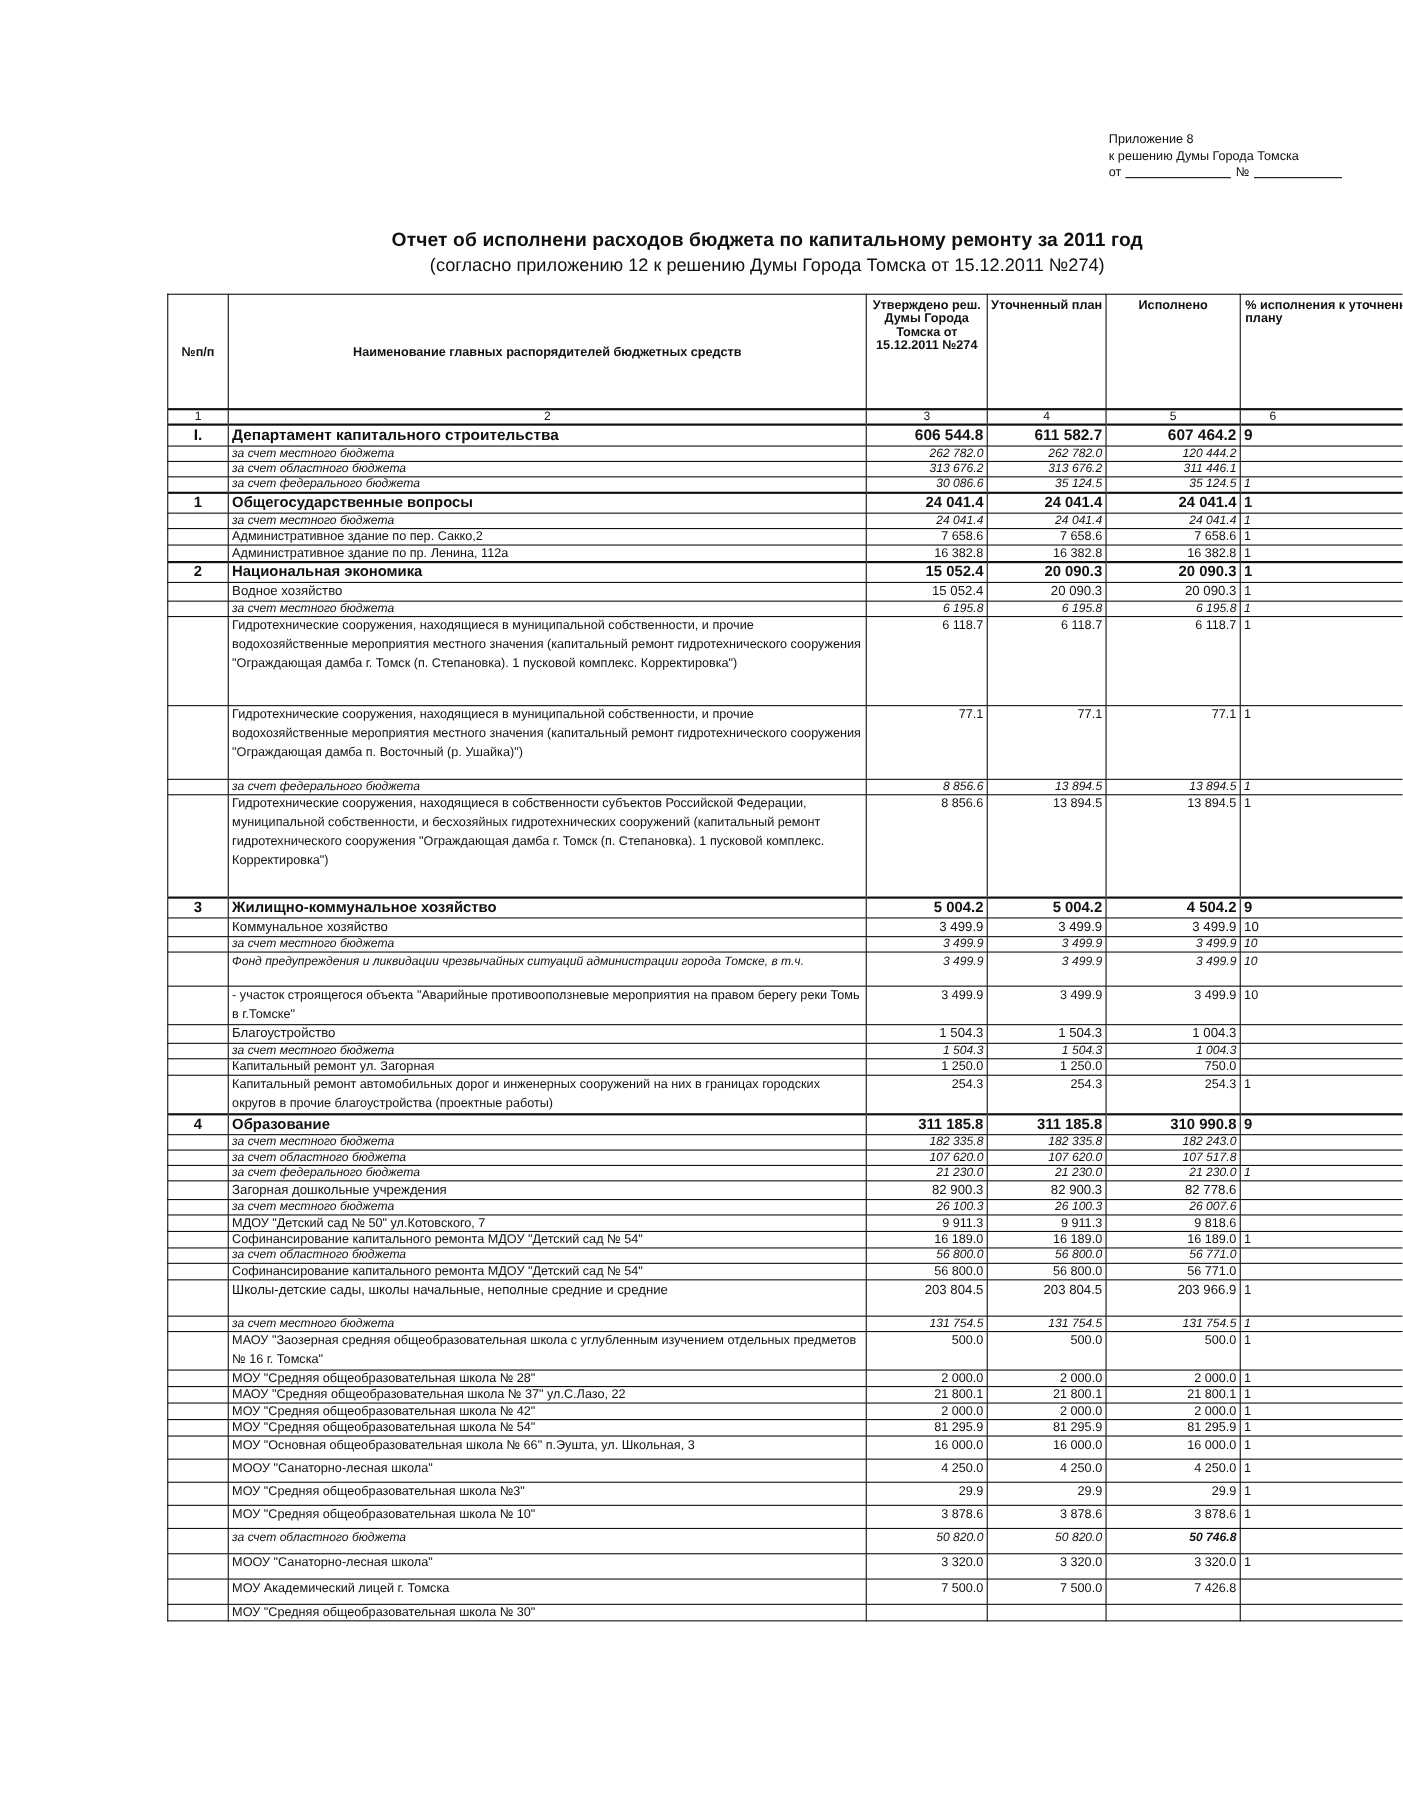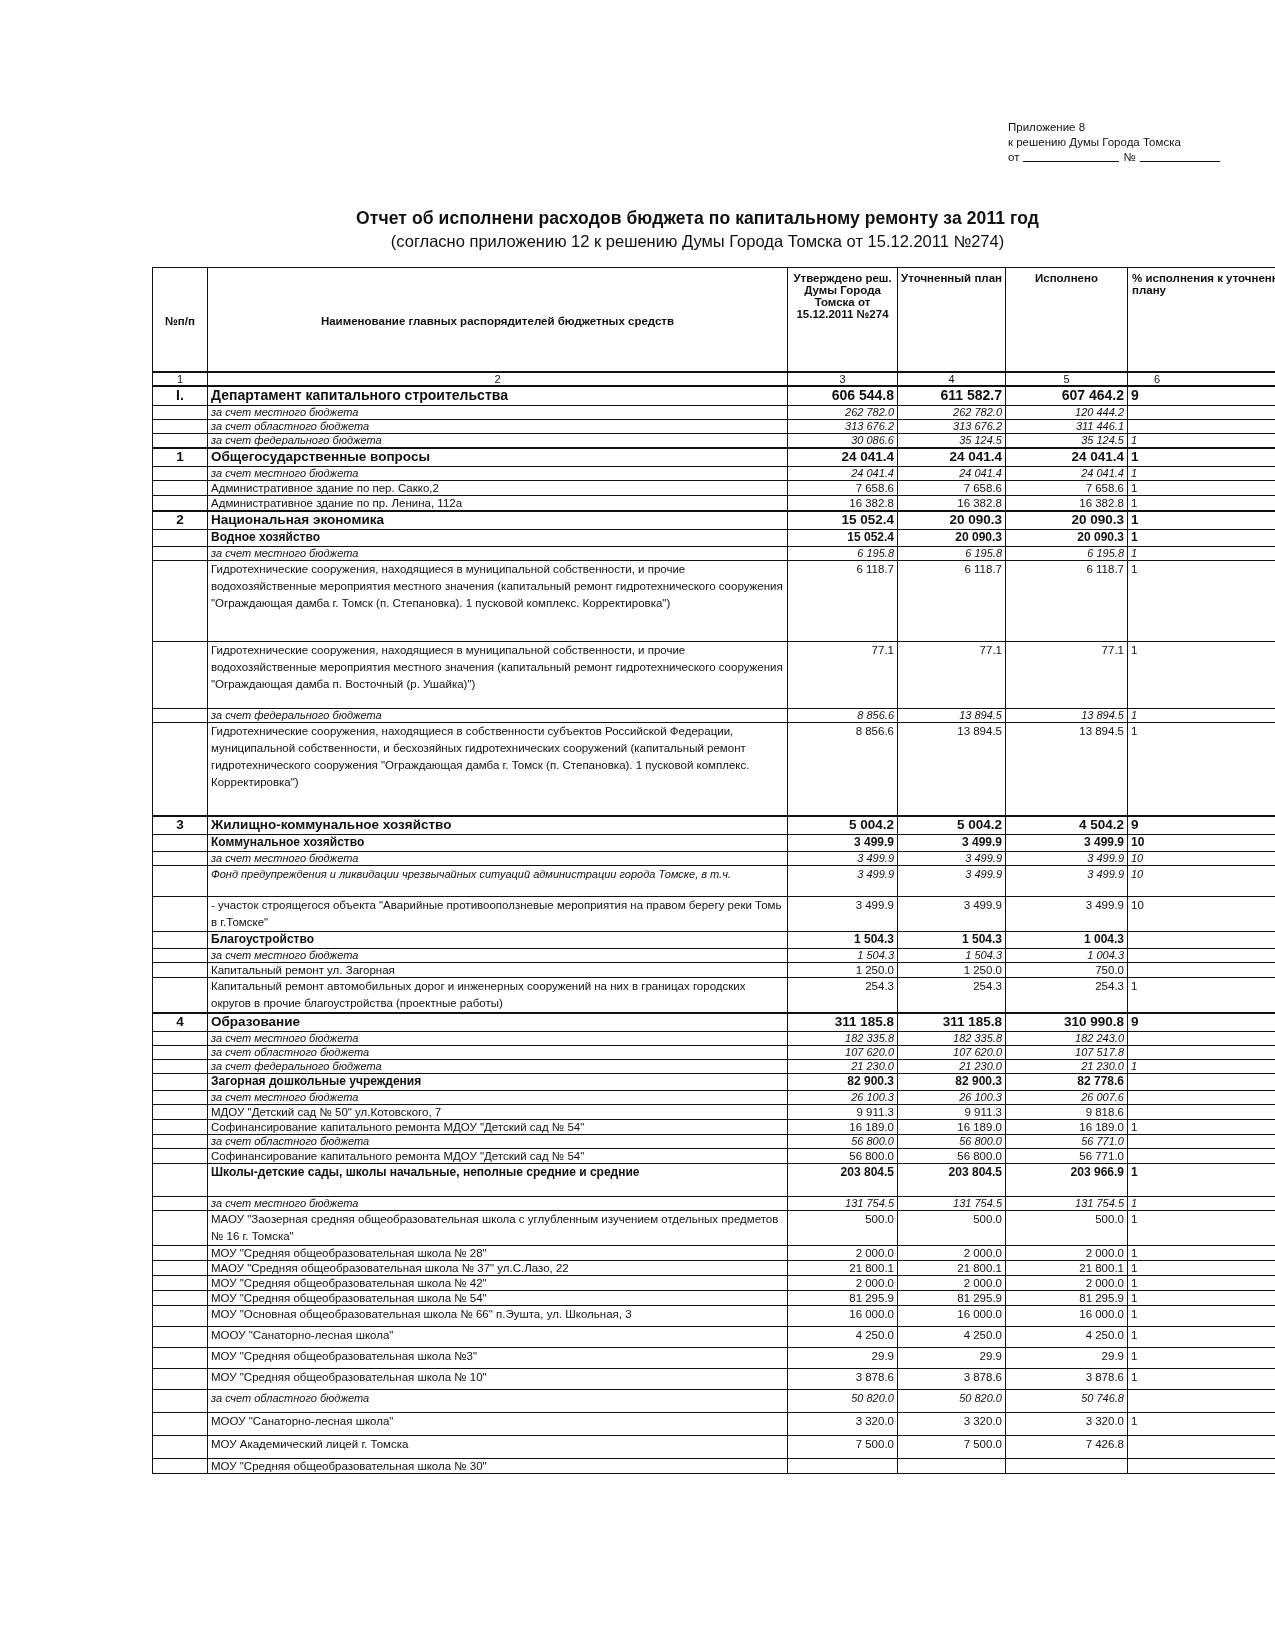--- a/index.html
+++ b/index.html
@@ -39,7 +39,7 @@
   td.idx { text-align: center; }
   tr.lvl0 td { font-weight: bold; font-size: 14px; height: 18px; border-top: 2px solid #111; }
   tr.lvl1 td { font-weight: bold; font-size: 13.5px; height: 17px; border-top: 2px solid #111; }
-  tr.lvl2 td { font-weight: bold; font-size: 12px; height: 16px; }
+  tr.lvl2 td { font-weight: normal; font-size: 12px; height: 16px; }
   tr.src td { font-style: italic; font-size: 11px; height: 13px; line-height: 13px; }
   tr.item td { font-size: 11.5px; height: 14px; line-height: 14px; }
   tr.tall td { line-height: 17px; }

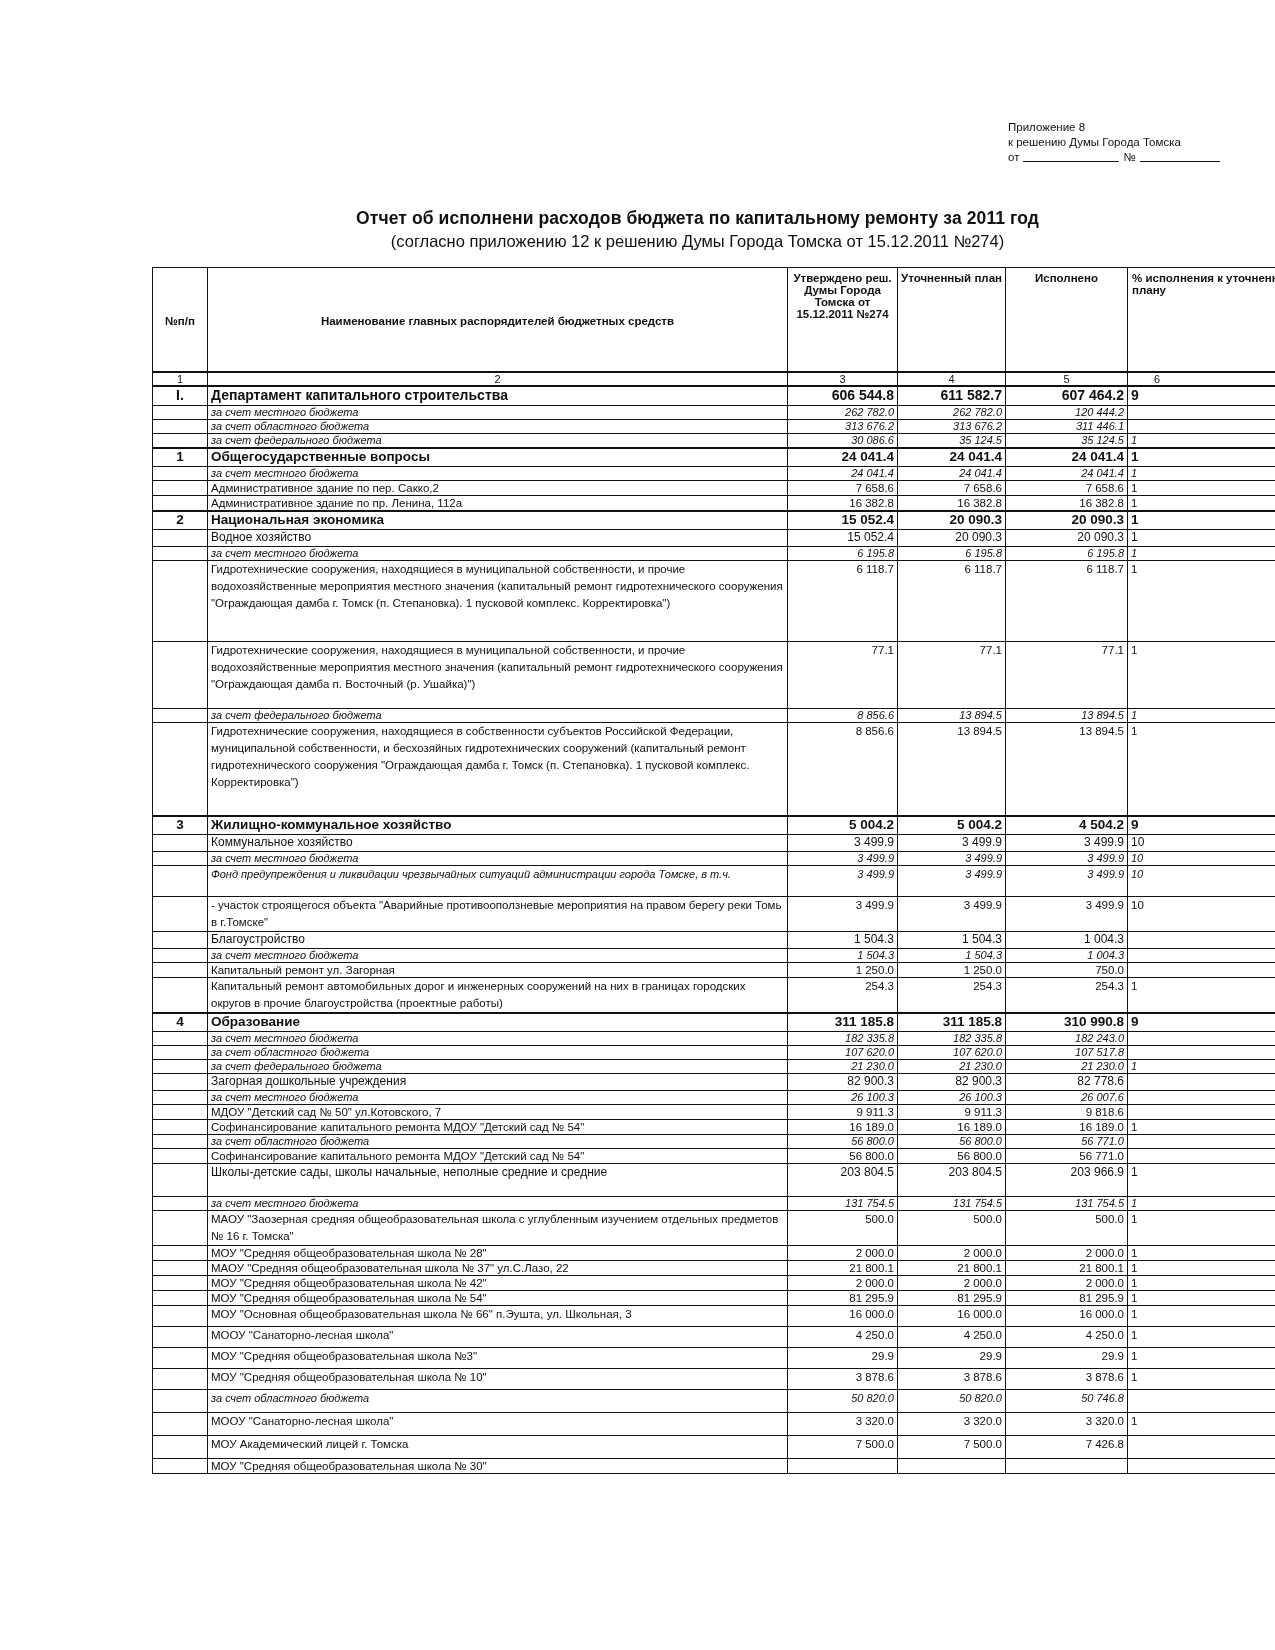--- a/index.html
+++ b/index.html
@@ -455,7 +455,7 @@
         <td style="height: 22px;">за счет областного бюджета</td>
         <td class="num" style="height: 22px;">50 820.0</td>
         <td class="num" style="height: 22px;">50 820.0</td>
-        <td class="num" style="height: 22px;">50 746.8</td>
+        <td class="num" style="height: 22px; font-weight: bold;">50 746.8</td>
         <td class="pct" style="height: 22px;"></td>
       </tr>
       <tr class="item tall">

